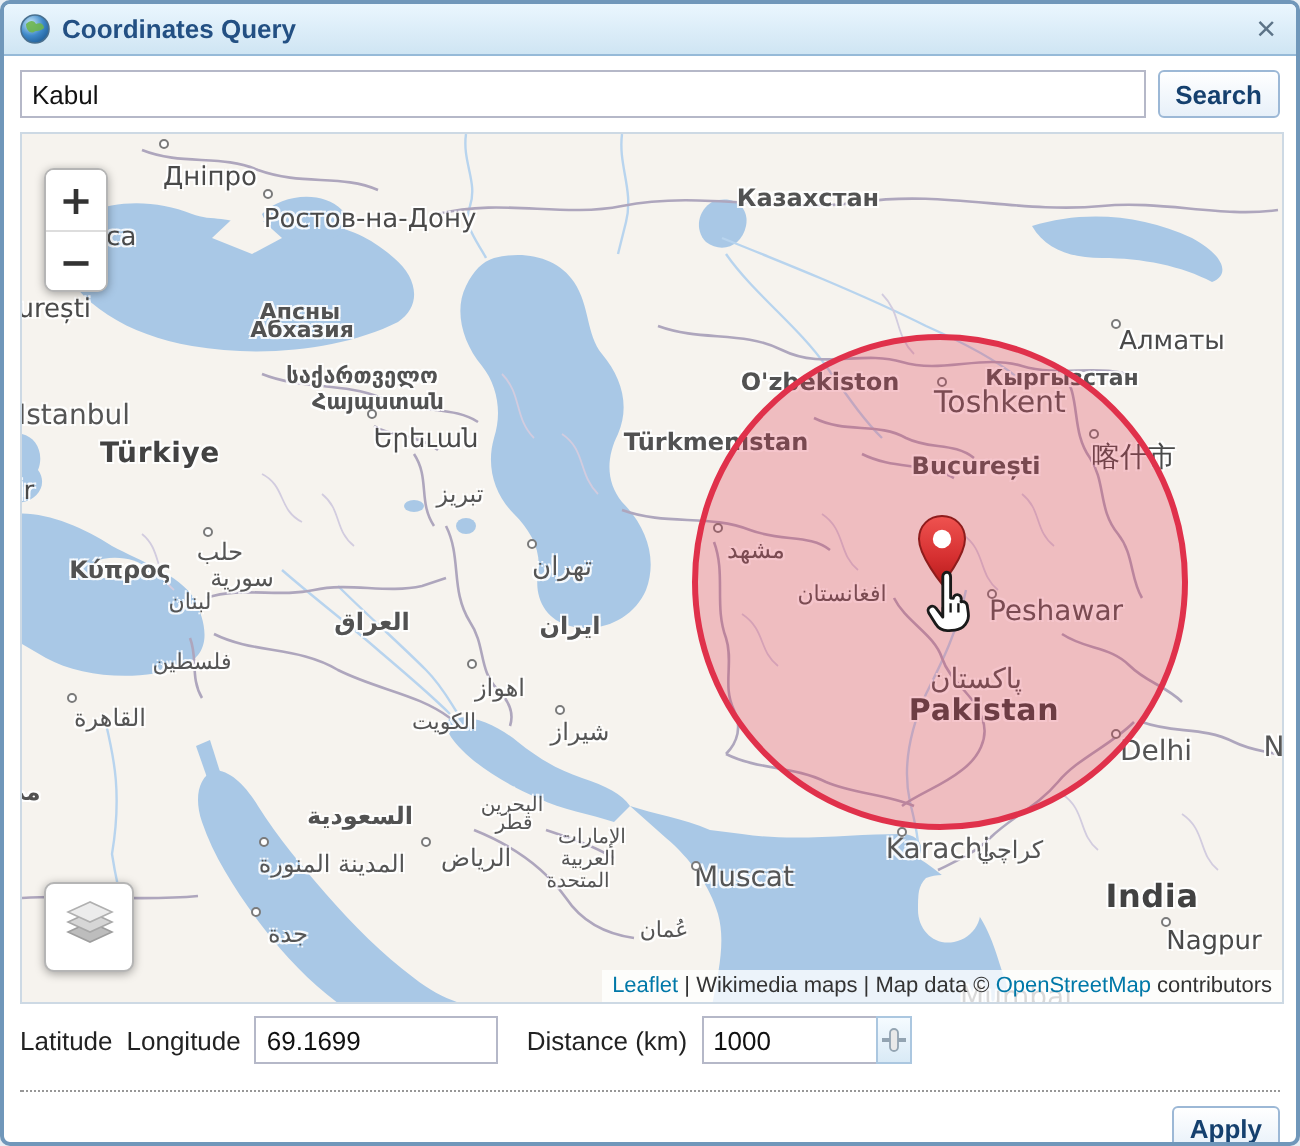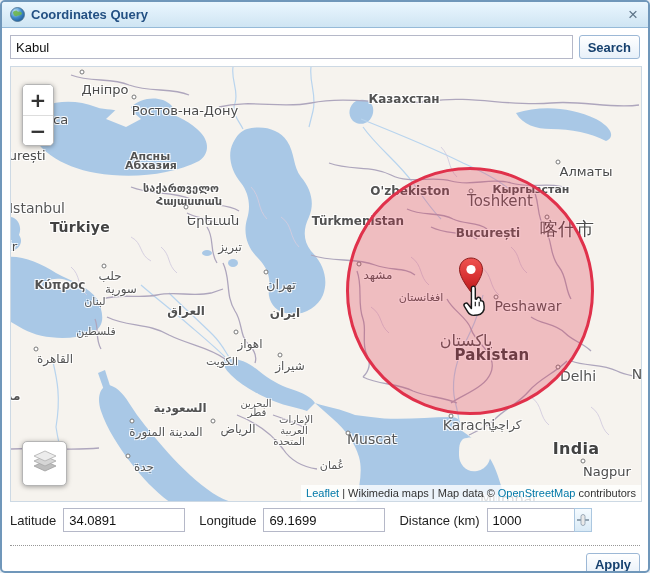--- a/index.html
+++ b/index.html
@@ -198,7 +198,7 @@
       <span class="mlabel lbl-city-lg" style="font-size: 15px; left: 489px; top: 134px;">Toshkent</span>
       <span class="mlabel lbl-region" style="font-size: 12px; left: 347px; top: 154px;">Türkmenistan</span>
       <span class="mlabel lbl-region" style="font-size: 12px; left: 477px; top: 166px;">București</span>
-      <span class="mlabel lbl-city" style="font-size: 18px; left: 556px; top: 162px;">喀什市</span>
+      <span class="mlabel lbl-city" style="font-size: 14px; left: 556px; top: 162px;">喀什市</span>
       <span class="mlabel lbl-town" style="left: 367px; top: 208px;">مشهد</span>
       <span class="mlabel lbl-town-sm" style="left: 410px; top: 230px;">افغانستان</span>
       <span class="mlabel lbl-city-lg" style="left: 517px; top: 239px;">Peshawar</span>

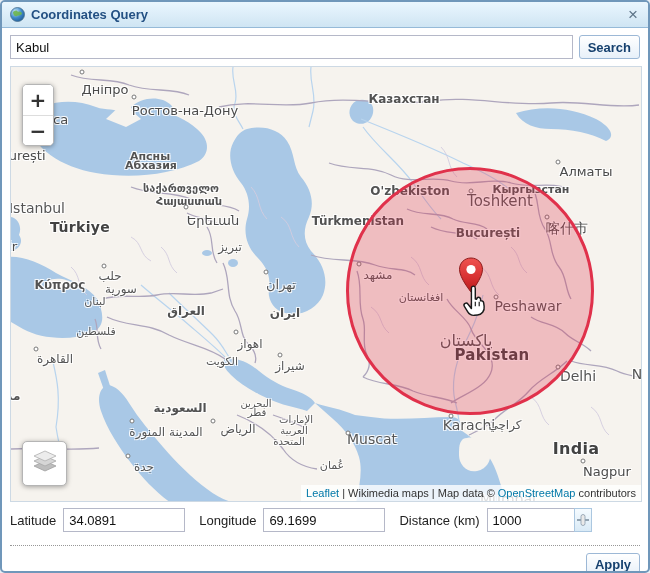--- a/index.html
+++ b/index.html
@@ -202,7 +202,7 @@
       <span class="mlabel lbl-town" style="left: 367px; top: 208px;">مشهد</span>
       <span class="mlabel lbl-town-sm" style="left: 410px; top: 230px;">افغانستان</span>
       <span class="mlabel lbl-city-lg" style="left: 517px; top: 239px;">Peshawar</span>
-      <span class="mlabel lbl-town" style="font-size: 16px; left: 455px; top: 273px;">پاکستان</span>
+      <span class="mlabel lbl-town" style="font-size: 14px; left: 477px; top: 273px;">پاکستان</span>
       <span class="mlabel lbl-country" style="font-size: 15px; left: 481px; top: 288px;">Pakistan</span>
       <span class="mlabel lbl-city-lg" style="left: 567px; top: 309px;">Delhi</span>
       <span class="mlabel lbl-city-lg" style="left: 641px; top: 307px;">Nepal</span>

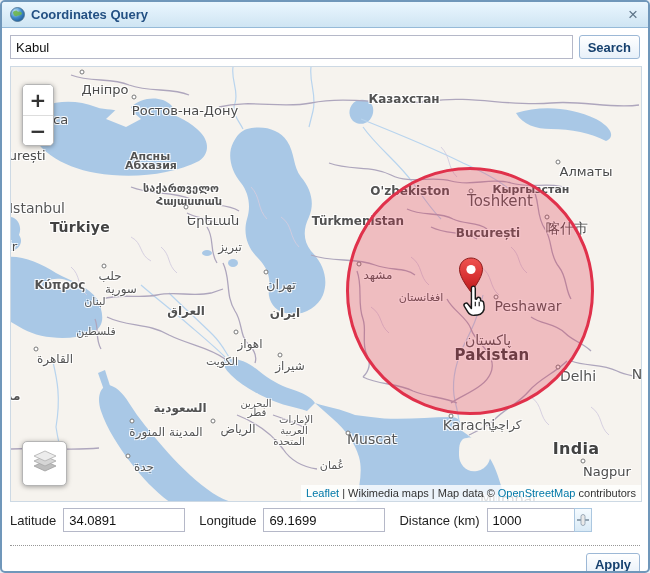--- a/index.html
+++ b/index.html
@@ -276,7 +276,6 @@
 
   <div class="form-row">
     <label>Latitude</label>
-    <input class="text-input lat-input" value="34.0891" style="">
     <label>Longitude</label>
     <input class="text-input lon-input" value="69.1699" style="">
     <label>Distance (km)</label>

